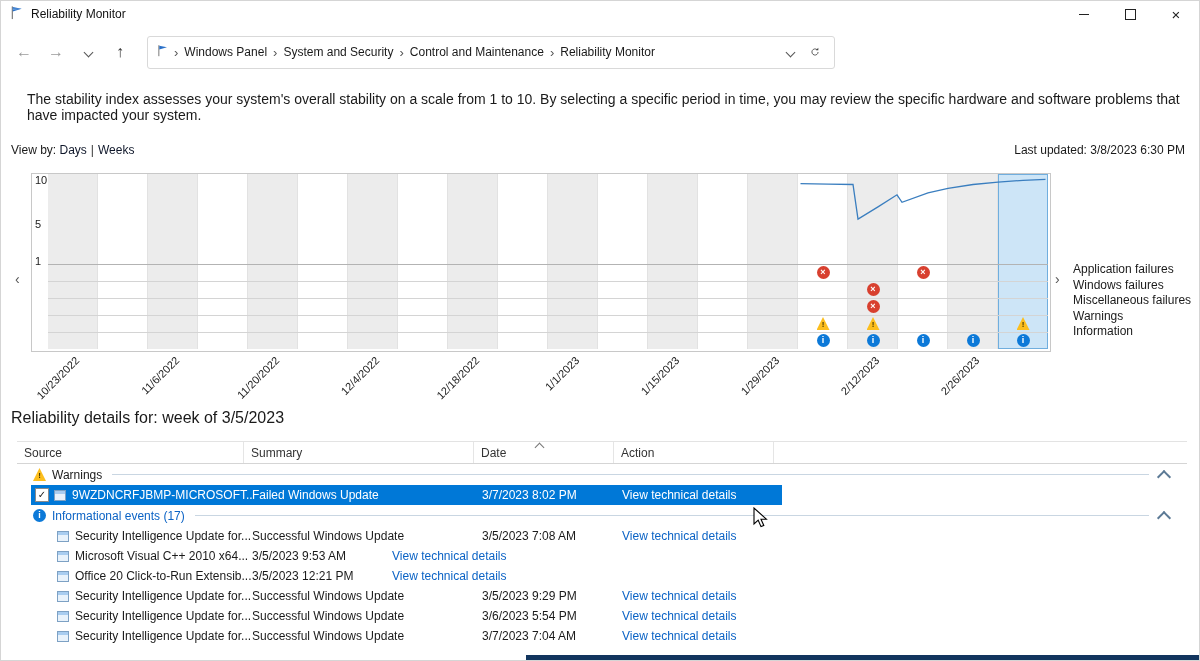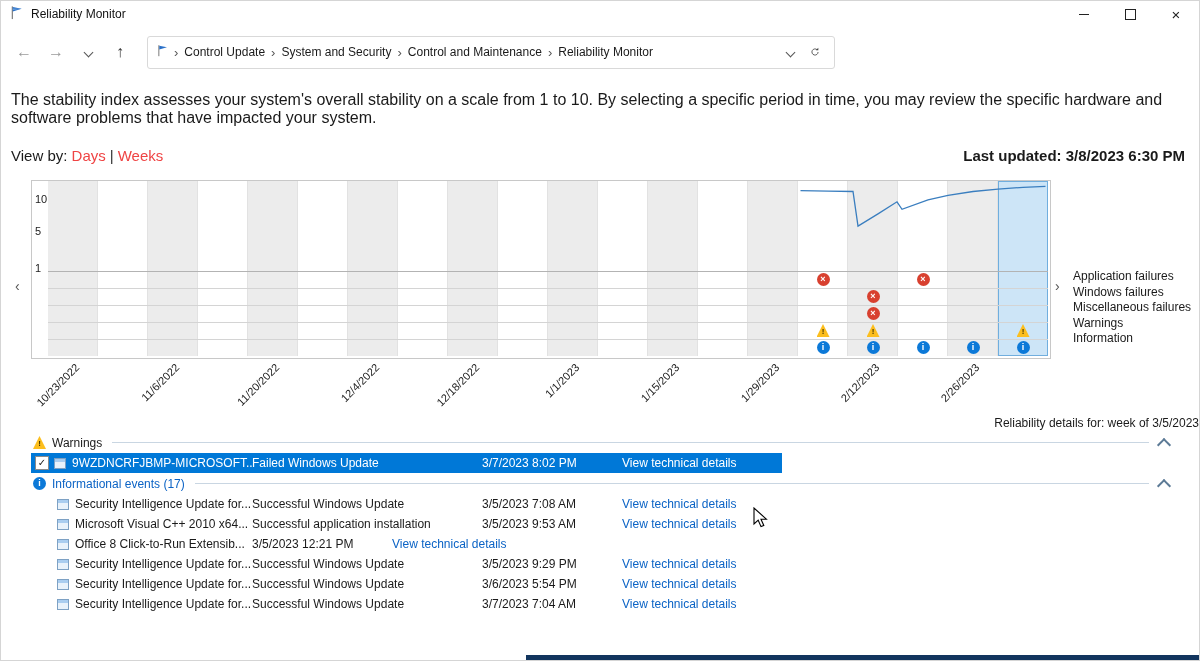--- a/index.html
+++ b/index.html
@@ -143,7 +143,7 @@
       </span>
       <span class="crumbs" style="display:flex;align-items:center;">
           <span class="crumb-sep">›</span>
-          <span class="crumb">Control Update</span>
+          <span class="crumb">Windows Panel</span>
           <span class="crumb-sep">›</span>
           <span class="crumb">System and Security</span>
           <span class="crumb-sep">›</span>

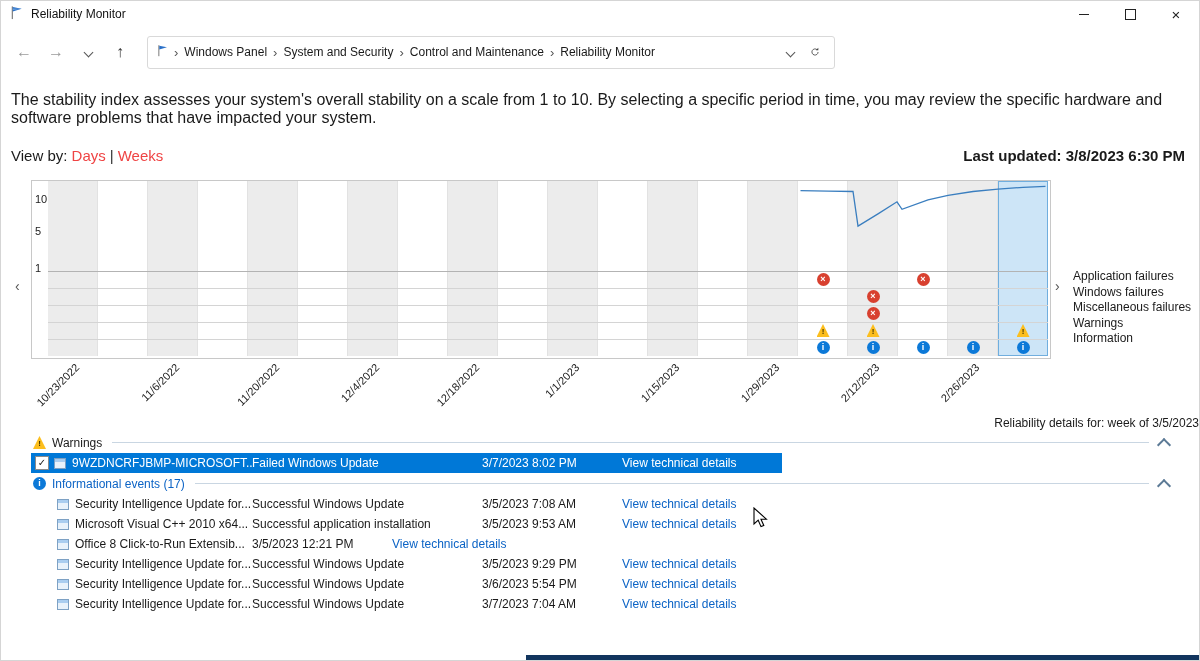--- a/index.html
+++ b/index.html
@@ -33,7 +33,7 @@
   
   main{padding-left:10px;position:relative;}
   h1.page-title{color:#19539e;font-size:15px;font-weight:400;margin:18px 0 0 0;}
-  p.intro{margin:14px 0 0 0;font-size:16px;color:#1a1a1a;}
+  p.intro{margin:14px 0 0 16px;font-size:14px;color:#1a1a1a;}
   .viewbar{margin:20px 14px 0 0;display:flex;align-items:center;font-size:15px;}
   .viewbar a{color:#ef4444;text-decoration:none;cursor:pointer;}
   .viewbar .pipe{margin:0 4px;color:#333;}

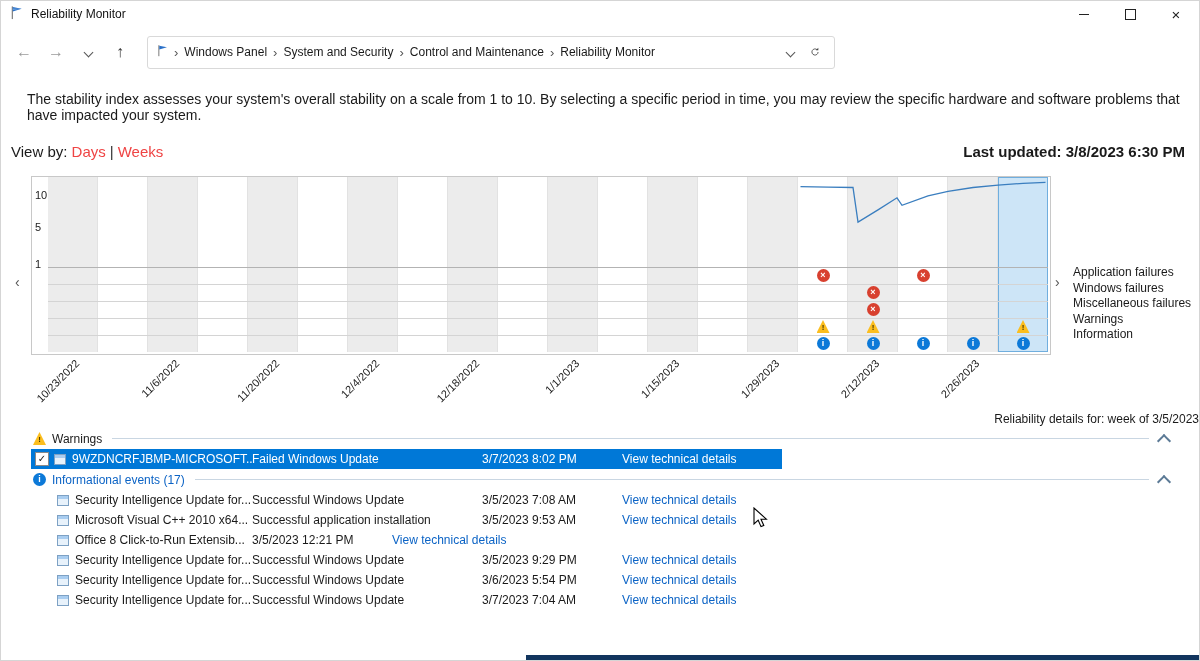--- a/index.html
+++ b/index.html
@@ -34,7 +34,7 @@
   main{padding-left:10px;position:relative;}
   h1.page-title{color:#19539e;font-size:15px;font-weight:400;margin:18px 0 0 0;}
   p.intro{margin:14px 0 0 16px;font-size:14px;color:#1a1a1a;}
-  .viewbar{margin:20px 14px 0 0;display:flex;align-items:center;font-size:15px;}
+  .viewbar{margin:20px 14px 0 0;display:flex;align-items:center;font-size:12px;}
   .viewbar a{color:#ef4444;text-decoration:none;cursor:pointer;}
   .viewbar .pipe{margin:0 4px;color:#333;}
   .viewbar .bold{font-weight:normal;}

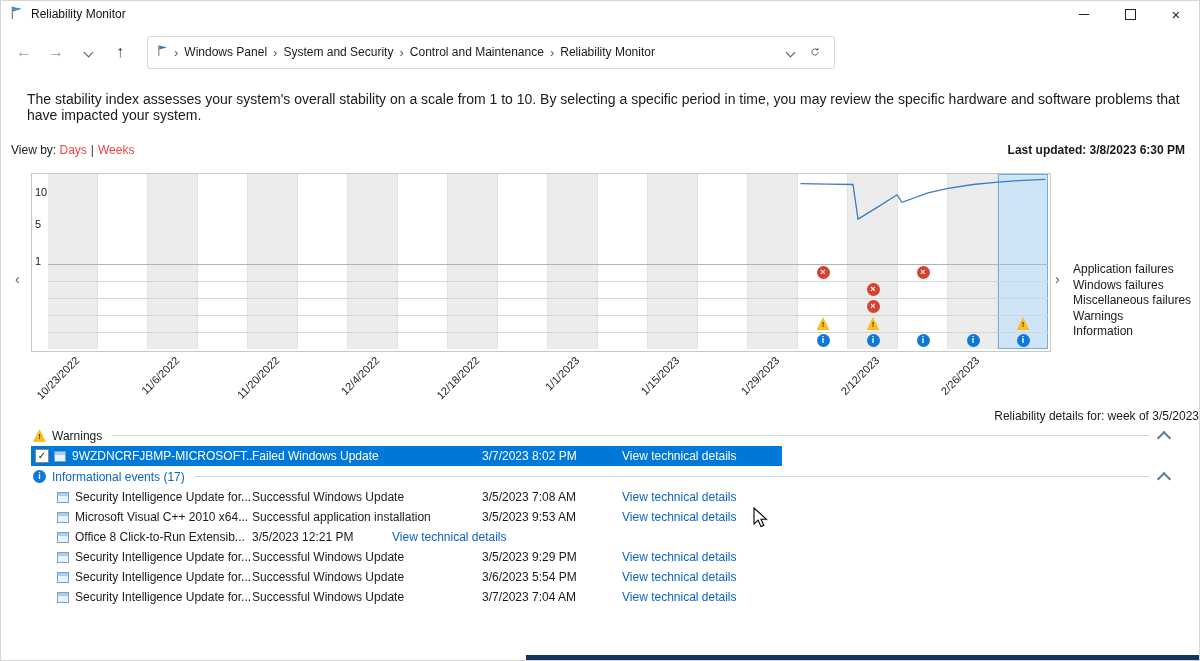--- a/index.html
+++ b/index.html
@@ -35,7 +35,7 @@
   h1.page-title{color:#19539e;font-size:15px;font-weight:400;margin:18px 0 0 0;}
   p.intro{margin:14px 0 0 16px;font-size:14px;color:#1a1a1a;}
   .viewbar{margin:20px 14px 0 0;display:flex;align-items:center;font-size:12px;}
-  .viewbar a{color:#ef4444;text-decoration:none;cursor:pointer;}
+  .viewbar a{color:#0f172a;text-decoration:none;cursor:pointer;}
   .viewbar .pipe{margin:0 4px;color:#333;}
   .viewbar .bold{font-weight:normal;}
   .viewbar .lastupd{margin-left:auto;color:#1a1a1a;font-weight:bold;}

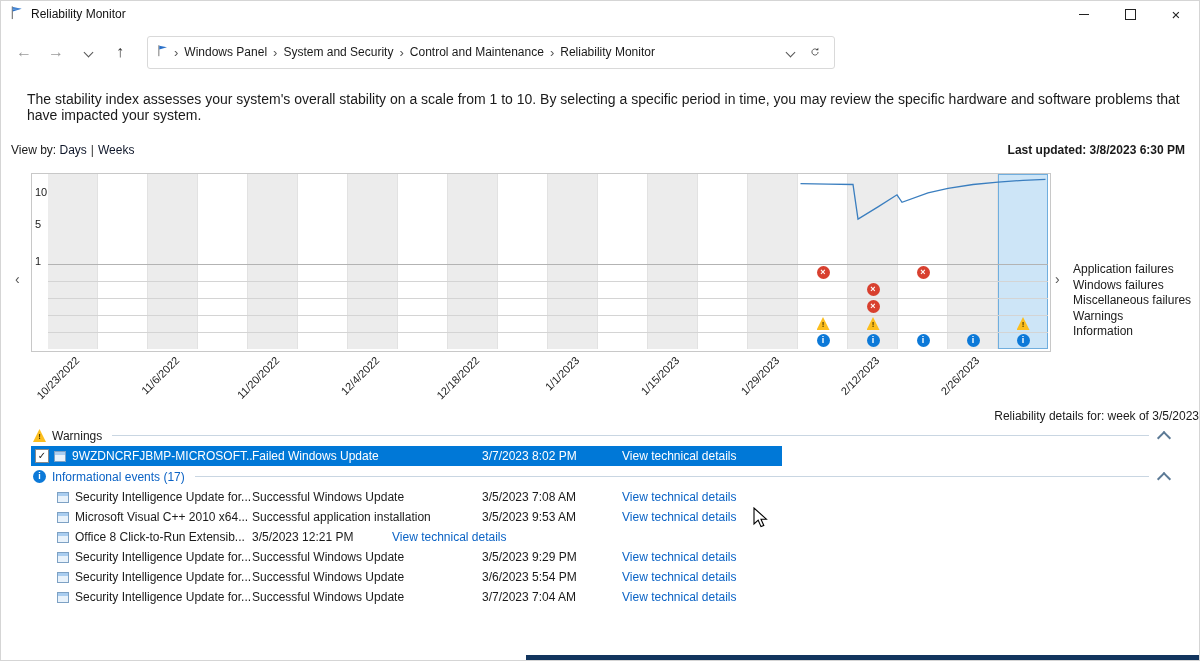--- a/index.html
+++ b/index.html
@@ -38,7 +38,7 @@
   .viewbar a{color:#0f172a;text-decoration:none;cursor:pointer;}
   .viewbar .pipe{margin:0 4px;color:#333;}
   .viewbar .bold{font-weight:normal;}
-  .viewbar .lastupd{margin-left:auto;color:#1a1a1a;font-weight:bold;}
+  .viewbar .lastupd{margin-left:auto;color:#1a1a1a;}
 
   
   .chart-wrap{position:relative;margin-top:16px;width:1190px;height:232px;}

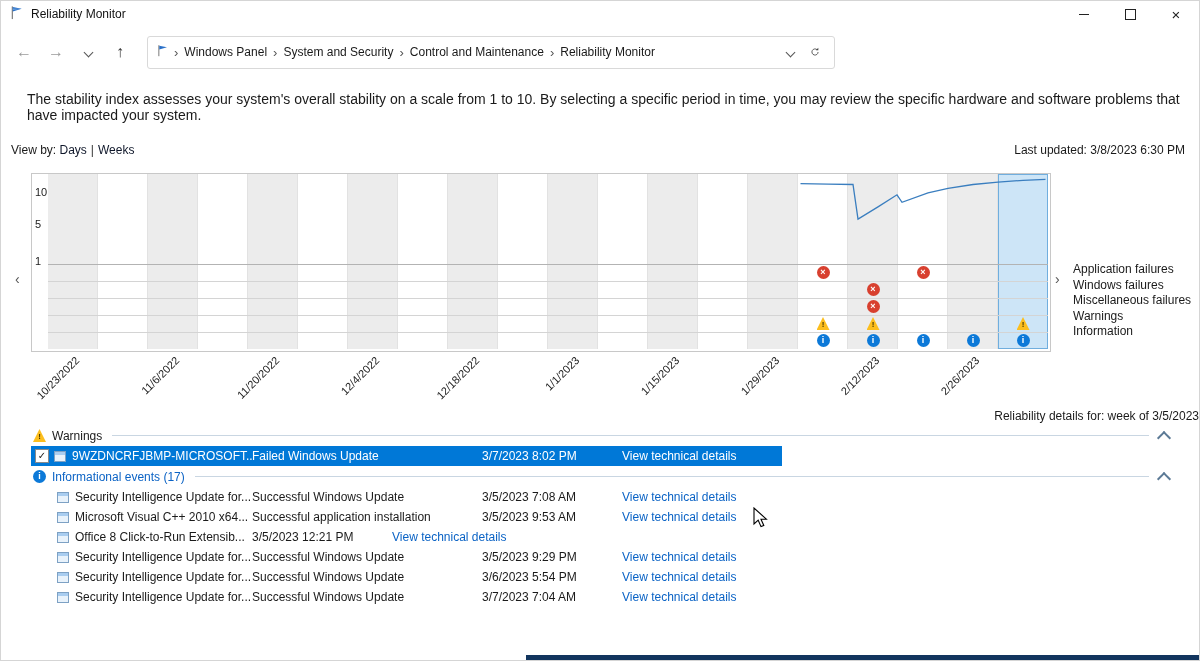--- a/index.html
+++ b/index.html
@@ -180,7 +180,7 @@
       <span class="scrollL">‹</span>
       <div class="chart-outer">
         <div class="yaxis">
-            <span class="ytick" style="top: 12px;">10</span>
+            <span class="ytick" style="top: 0px;">10</span>
             <span class="ytick" style="top: 43.6667px;">5</span>
             <span class="ytick" style="top: 81px;">1</span>
           </div>

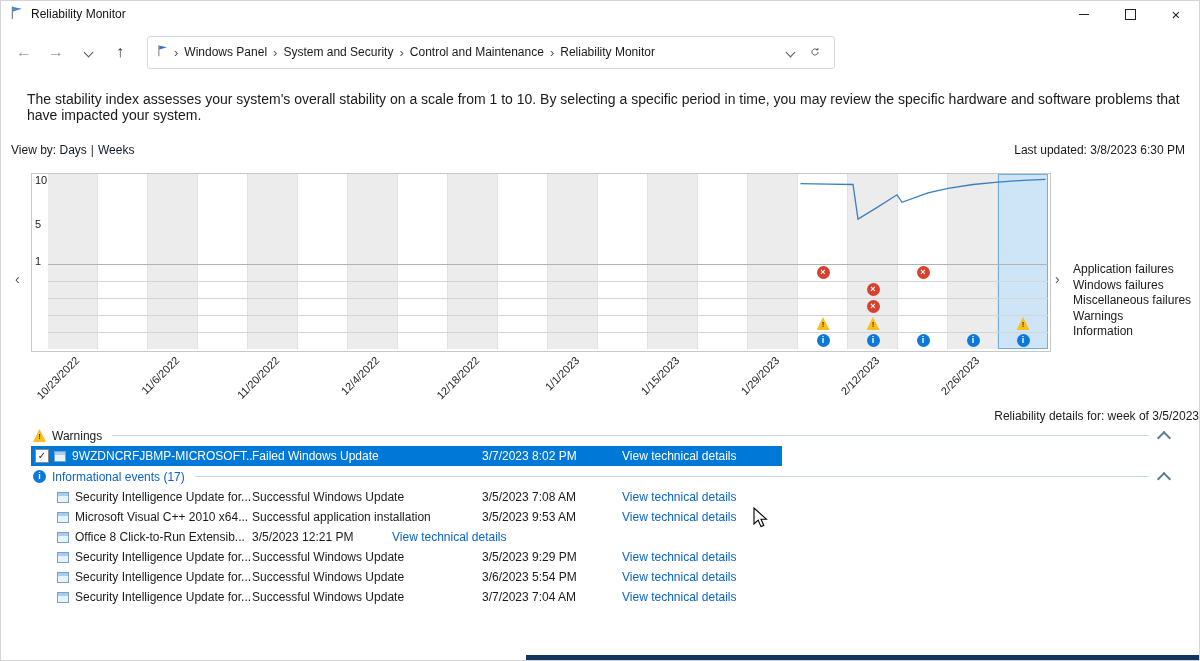--- a/index.html
+++ b/index.html
@@ -67,7 +67,7 @@
 
   
   .details{margin-top:4px;}
-  .dcaption{font-size:12px;margin:2px 0 2px 0;text-align:right;}
+  .dcaption{font-size:16px;margin:2px 0 14px 0;}
   .thead{display:flex;align-items:center;height:23px;width:1170px;margin-left:6px;
          border-top:1px solid #e3e3e3;border-bottom:1px solid #d5d5d5;color:#333;box-sizing:border-box;}
   .hc{height:100%;display:flex;align-items:center;padding-left:7px;border-right:1px solid #e5e5e5;box-sizing:border-box;}

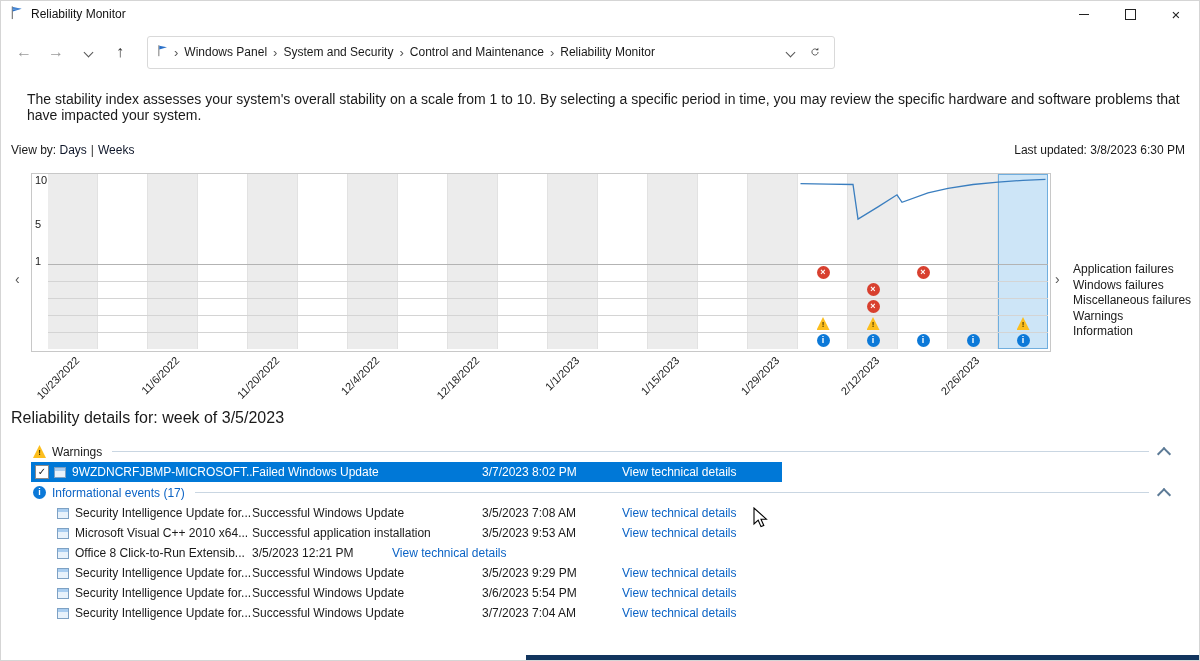--- a/index.html
+++ b/index.html
@@ -251,6 +251,22 @@
 
     <div class="details">
       <div class="dcaption">Reliability details for: week of 3/5/2023</div>
+      <div class="thead">
+        <span class="hc h-source">
+            <span>Source</span>
+          </span>
+        <span class="hc h-summary">
+            <span>Summary</span>
+          </span>
+        <span class="hc h-date">
+            <span class="sortchev"></span>
+            <span>Date</span>
+          </span>
+        <span class="hc h-action">
+            <span>Action</span>
+          </span>
+        <span class="hc h-fill"></span>
+      </div>
       <div>
           <div class="grp">
             <span class="mk mk-warning">!</span>

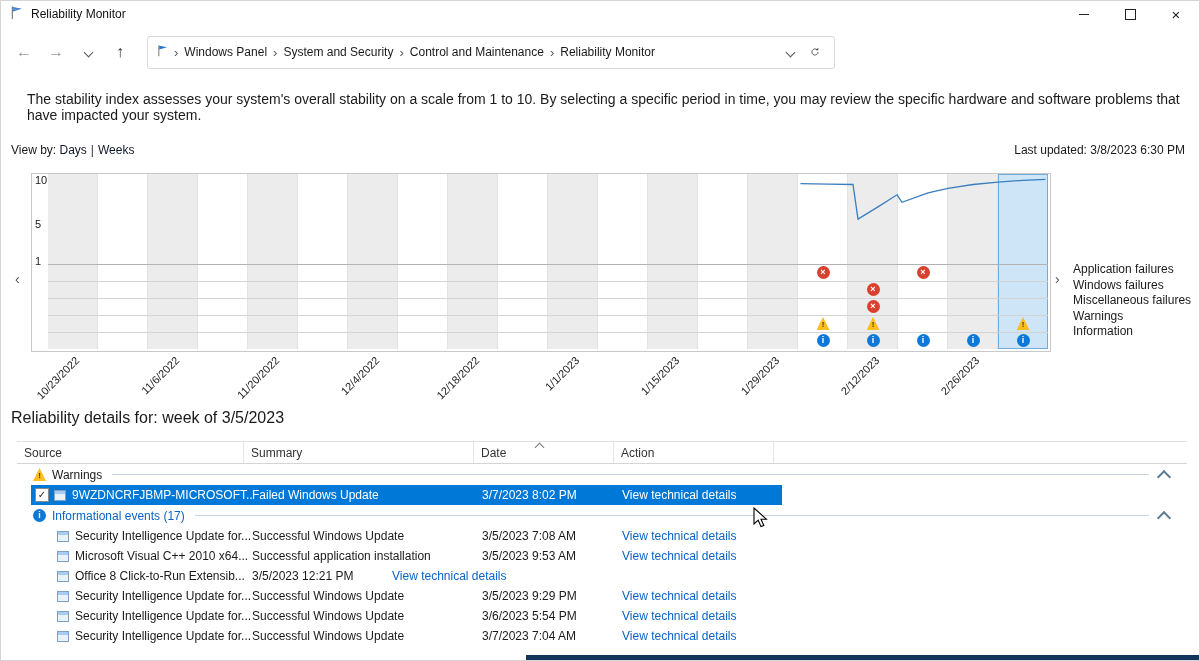--- a/index.html
+++ b/index.html
@@ -304,7 +304,6 @@
               <span class="appico"></span>
               <span class="stext">Microsoft Visual C++ 2010  x64...</span>
             </span>
-            <span class="c csum">Successful application installation</span>
             <span class="c cdate">3/5/2023 9:53 AM</span>
             <span class="c cact">View technical details</span>
           </div>

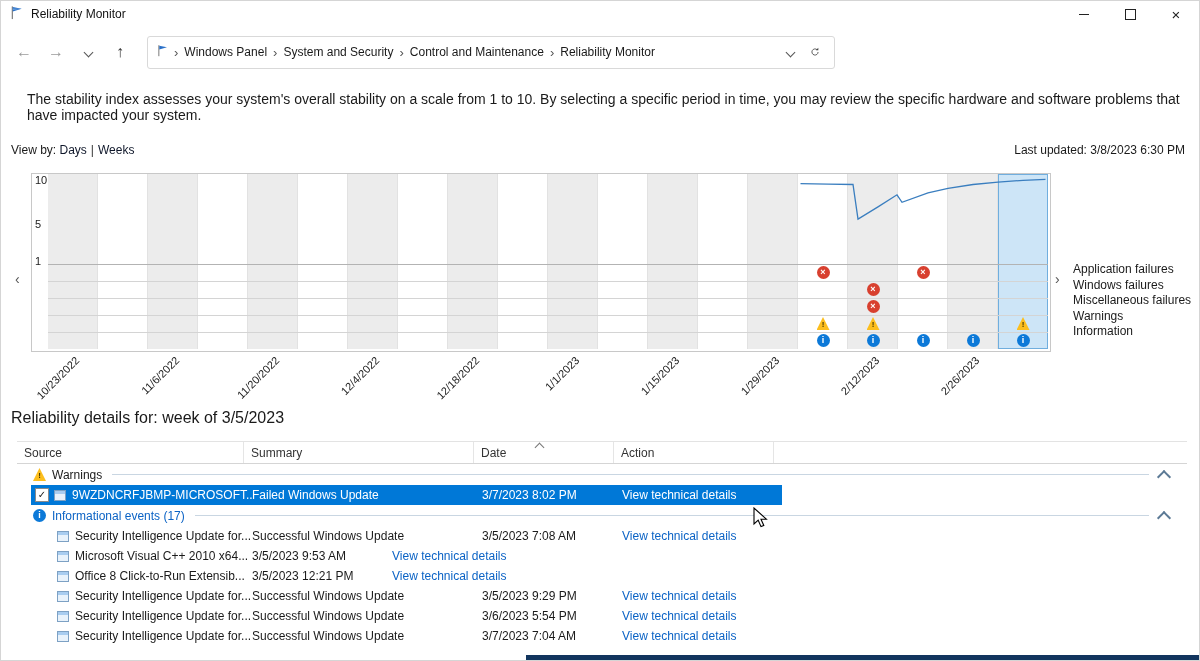--- a/index.html
+++ b/index.html
@@ -310,7 +310,7 @@
           <div class="drow">
             <span class="c cs">
               <span class="appico"></span>
-              <span class="stext">Office 8 Click-to-Run Extensib...</span>
+              <span class="stext">Office 20 Click-to-Run Extensib...</span>
             </span>
             <span class="c cdate">3/5/2023 12:21 PM</span>
             <span class="c cact">View technical details</span>

